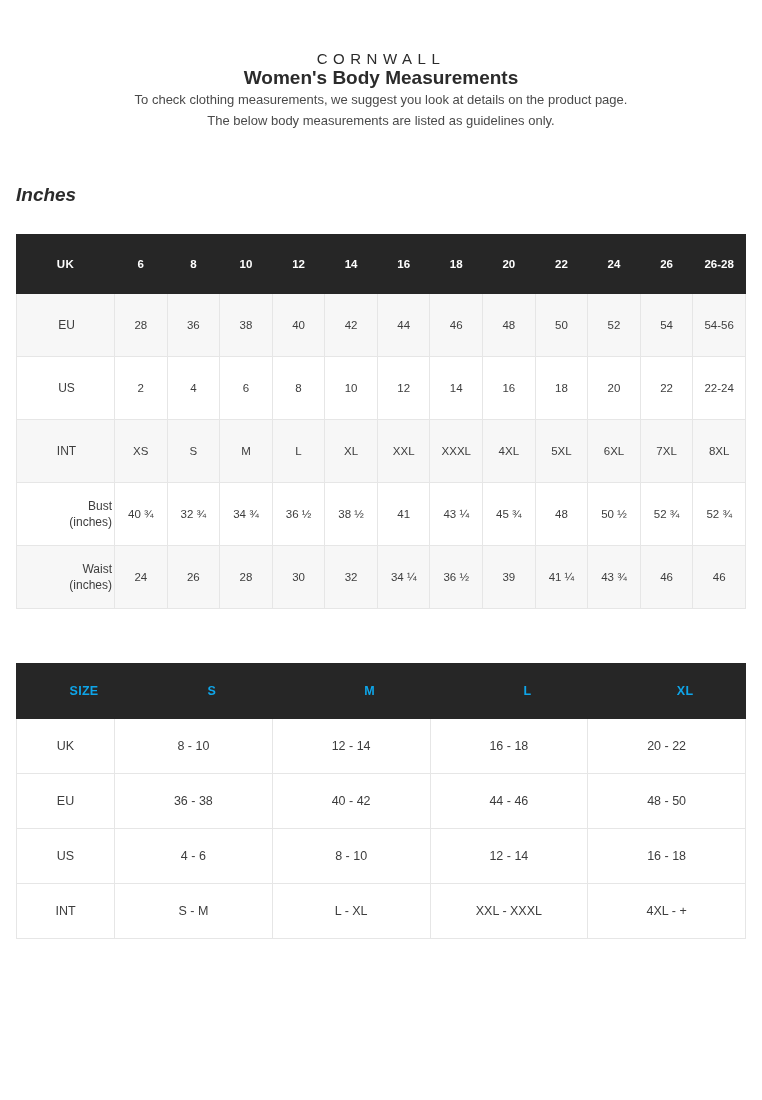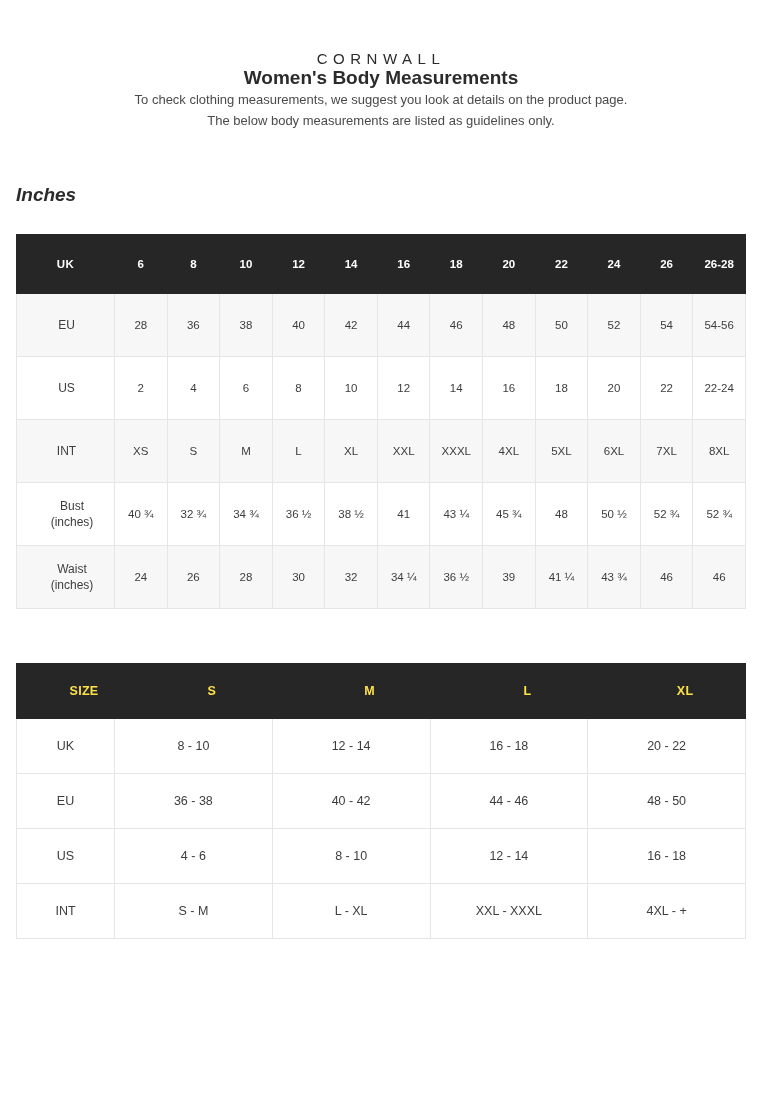--- a/index.html
+++ b/index.html
@@ -100,7 +100,7 @@
     padding-left: 4px;
   }
   .measure-table tbody td.rowhead.leftal {
-    text-align: center;
+    text-align: right;
     padding-left: 15px;
     line-height: 1.35;
   }

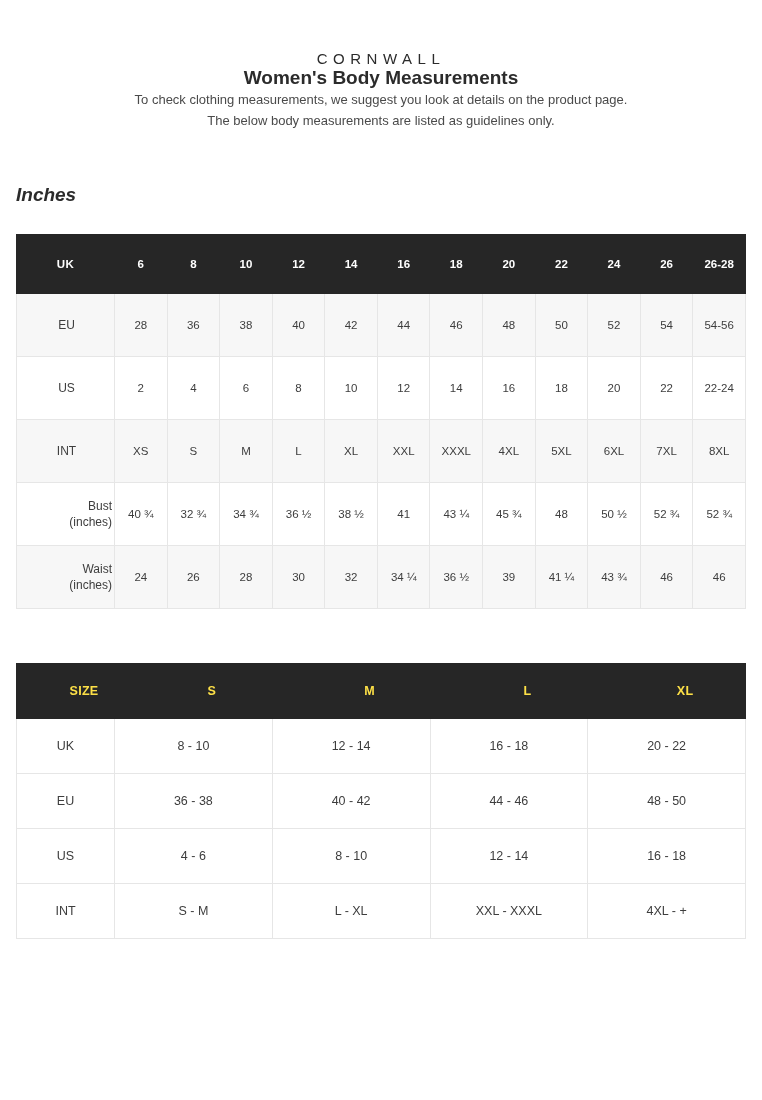--- a/index.html
+++ b/index.html
@@ -128,7 +128,7 @@
   }
   .conv-table thead th {
     background: #262626;
-    color: #fde047;
+    color: #0ea5e9;
     font-weight: bold;
     border: 1px solid #262626;
     font-size: 12.5px;

